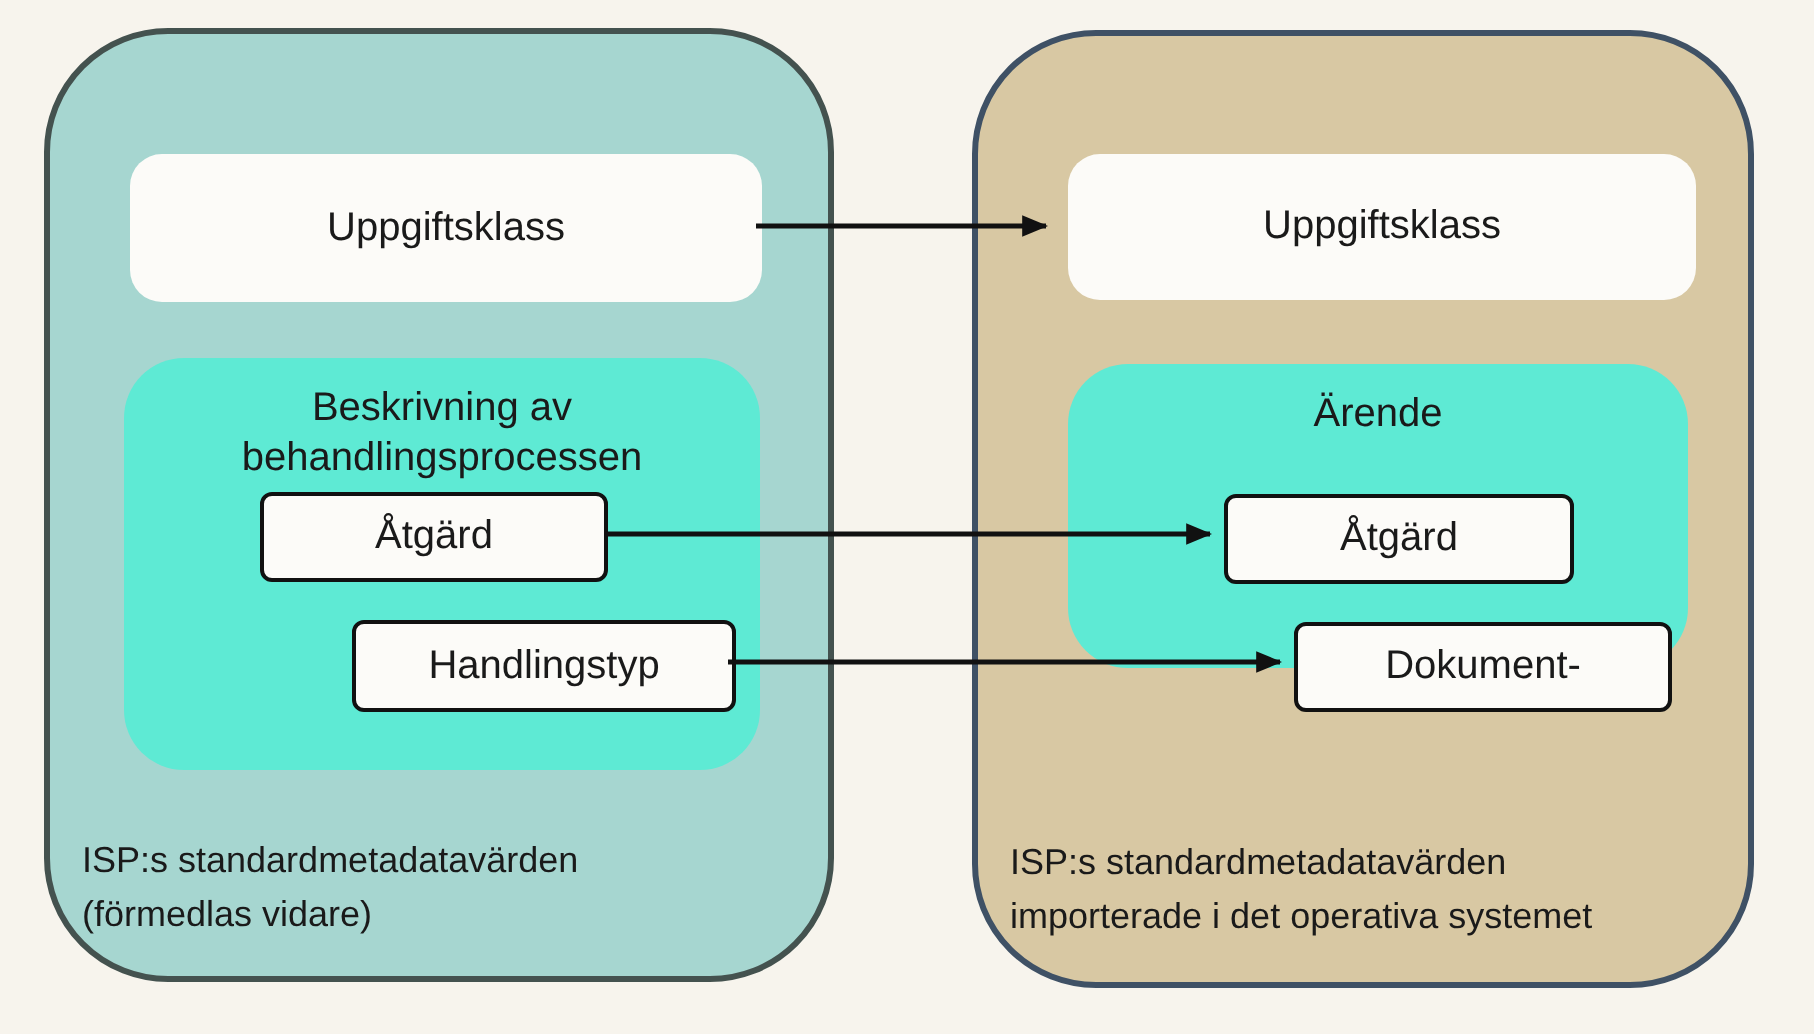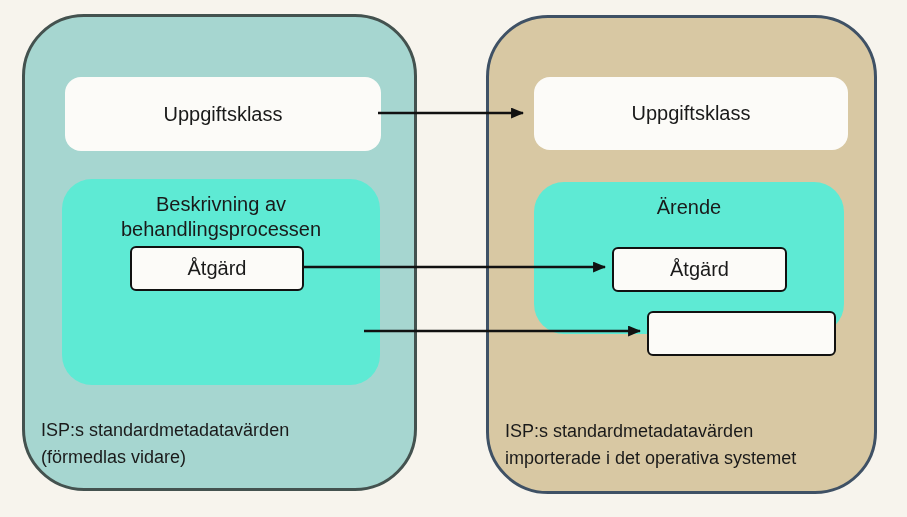--- a/index.html
+++ b/index.html
@@ -128,6 +128,9 @@
         <span>Åtgärd</span>
       </div>
 
+      <div class="outbox handlingstyp">
+        <span>Handlingstyp</span>
+      </div>
     </div>
 
     <div class="caption">

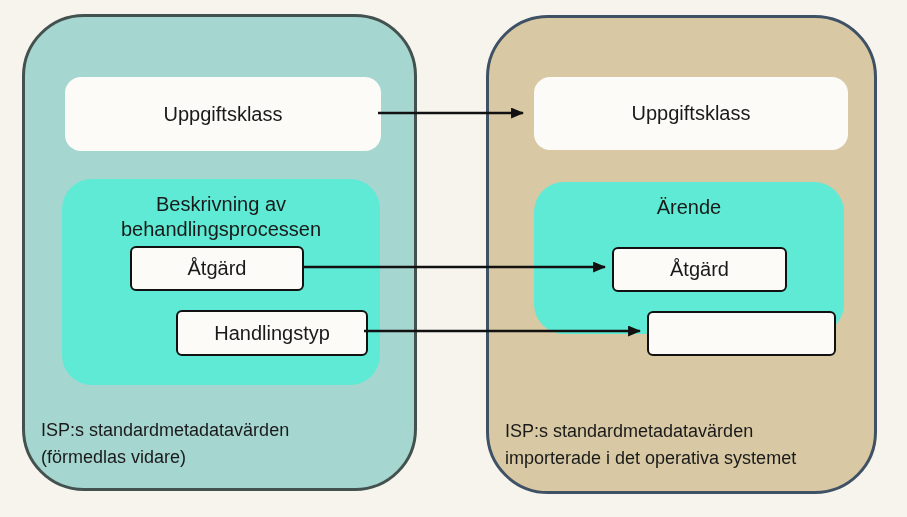--- a/index.html
+++ b/index.html
@@ -155,6 +155,7 @@
       </div>
 
       <div class="outbox dokument">
+        <span>Dokument-</span>
       </div>
     </div>
 

